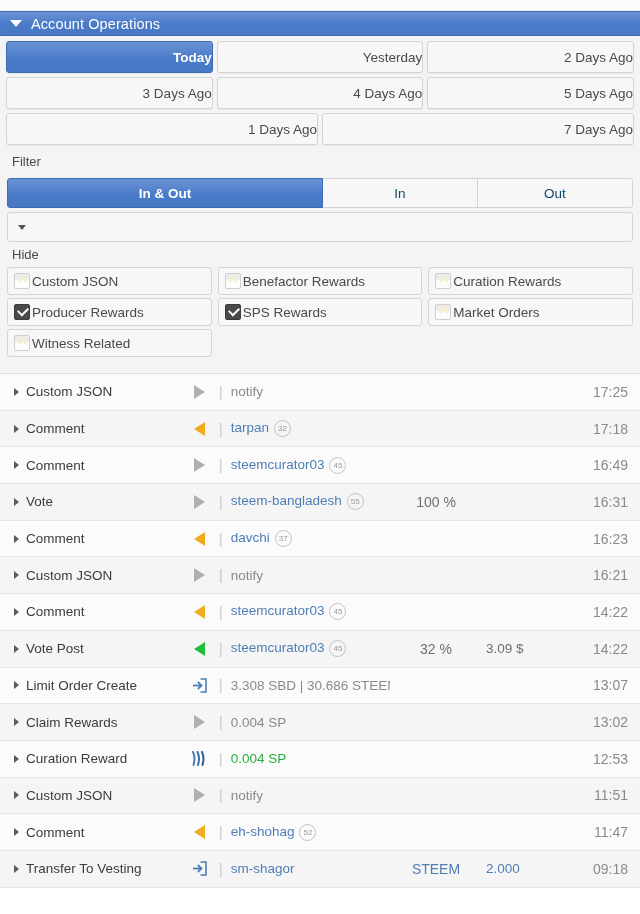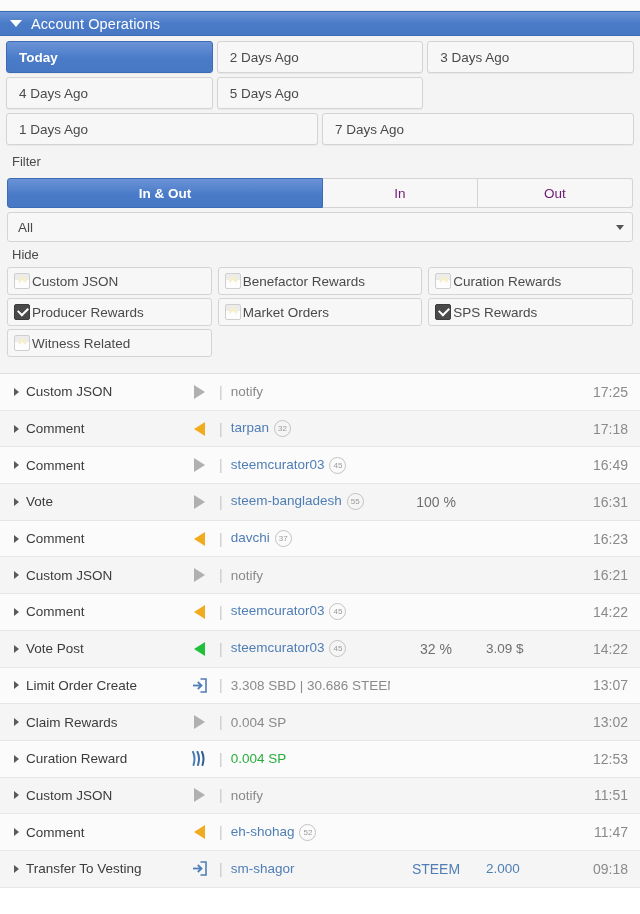--- a/index.html
+++ b/index.html
@@ -72,6 +72,7 @@
     color: #4a4a4a;
     cursor: pointer;
     box-shadow: 0 1px 1px rgba(0,0,0,0.05);
+    justify-content: flex-end;
   }
   .day-btn.w3 { width: calc(33.333% - 4px); }
   .day-btn.w2 { width: calc(50% - 4px); }

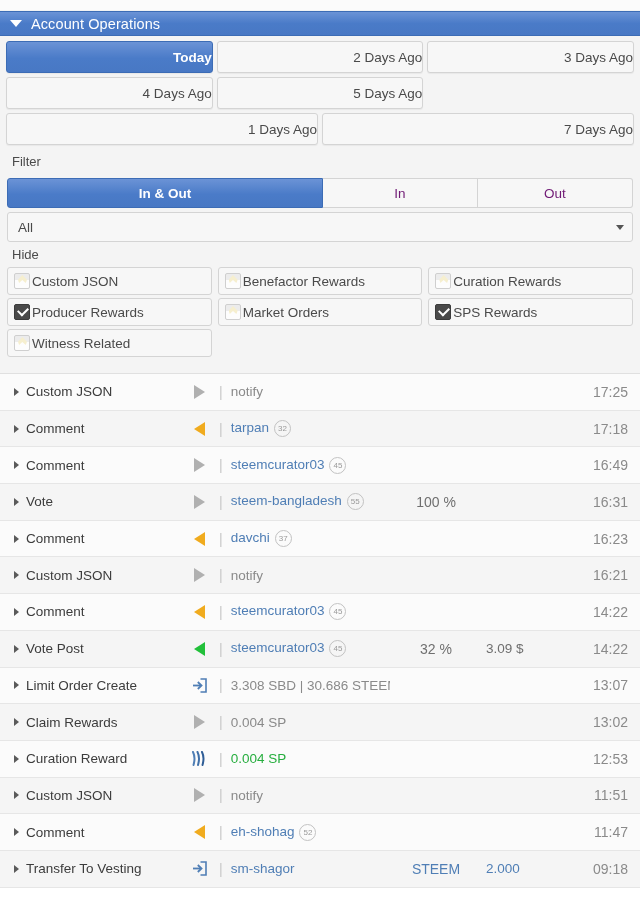--- a/index.html
+++ b/index.html
@@ -330,6 +330,9 @@
         <span>Today</span>
       </div>
       <div class="day-btn w3">
+        <span>Yesterday</span>
+      </div>
+      <div class="day-btn w3">
         <span>2 Days Ago</span>
       </div>
       <div class="day-btn w3">

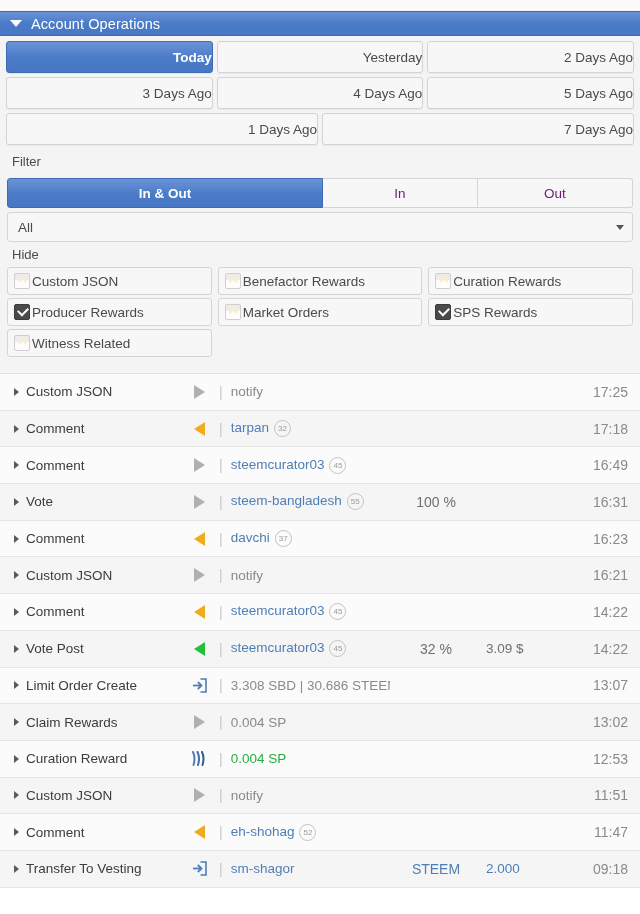--- a/index.html
+++ b/index.html
@@ -102,7 +102,7 @@
     align-items: center;
     justify-content: center;
     font-size: 13.5px;
-    color: #701a75;
+    color: #0c4a6e;
     cursor: pointer;
     box-sizing: border-box;
   }

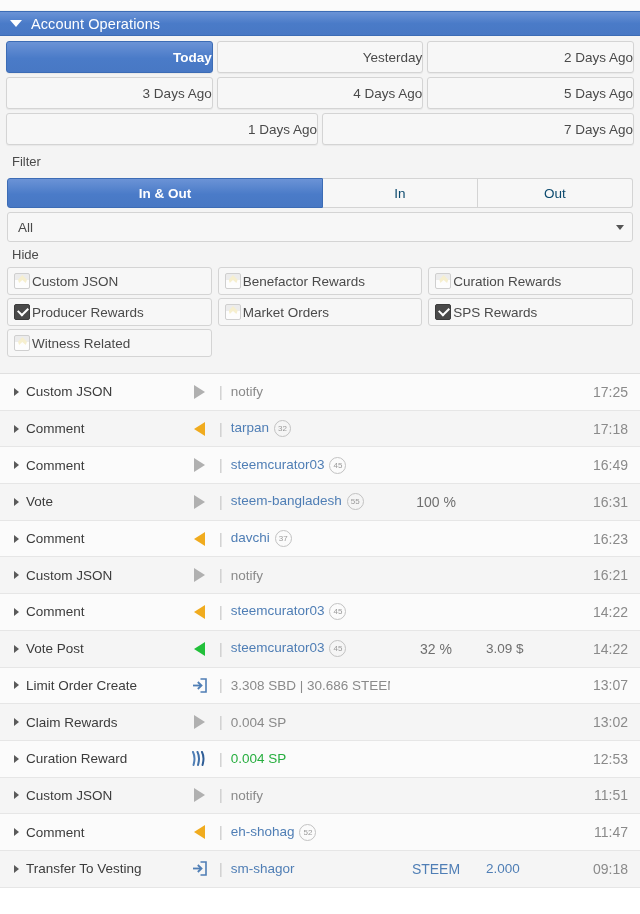--- a/index.html
+++ b/index.html
@@ -367,7 +367,6 @@
     </div>
 
   <div class="select-row">
-    <span class="select-value">All</span>
     <span class="select-caret"></span>
   </div>
 

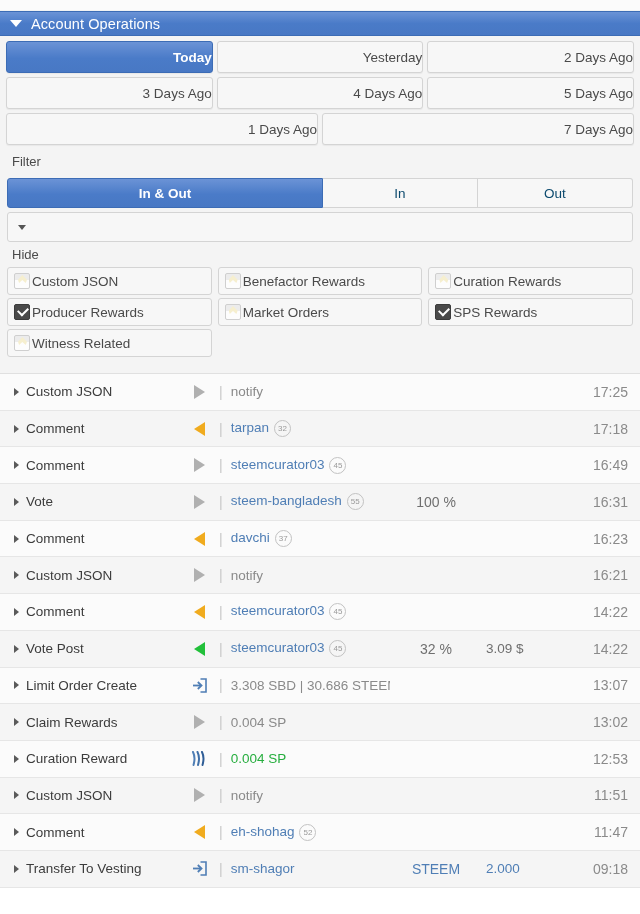--- a/index.html
+++ b/index.html
@@ -390,12 +390,12 @@
         <span class="chip-label">Producer Rewards</span>
       </div>
       <div class="hide-chip">
+        <span class="cbx on"></span>
+        <span class="chip-label">SPS Rewards</span>
+      </div>
+      <div class="hide-chip">
         <span class="cbx off"></span>
         <span class="chip-label">Market Orders</span>
-      </div>
-      <div class="hide-chip">
-        <span class="cbx on"></span>
-        <span class="chip-label">SPS Rewards</span>
       </div>
       <div class="hide-chip">
         <span class="cbx off"></span>

